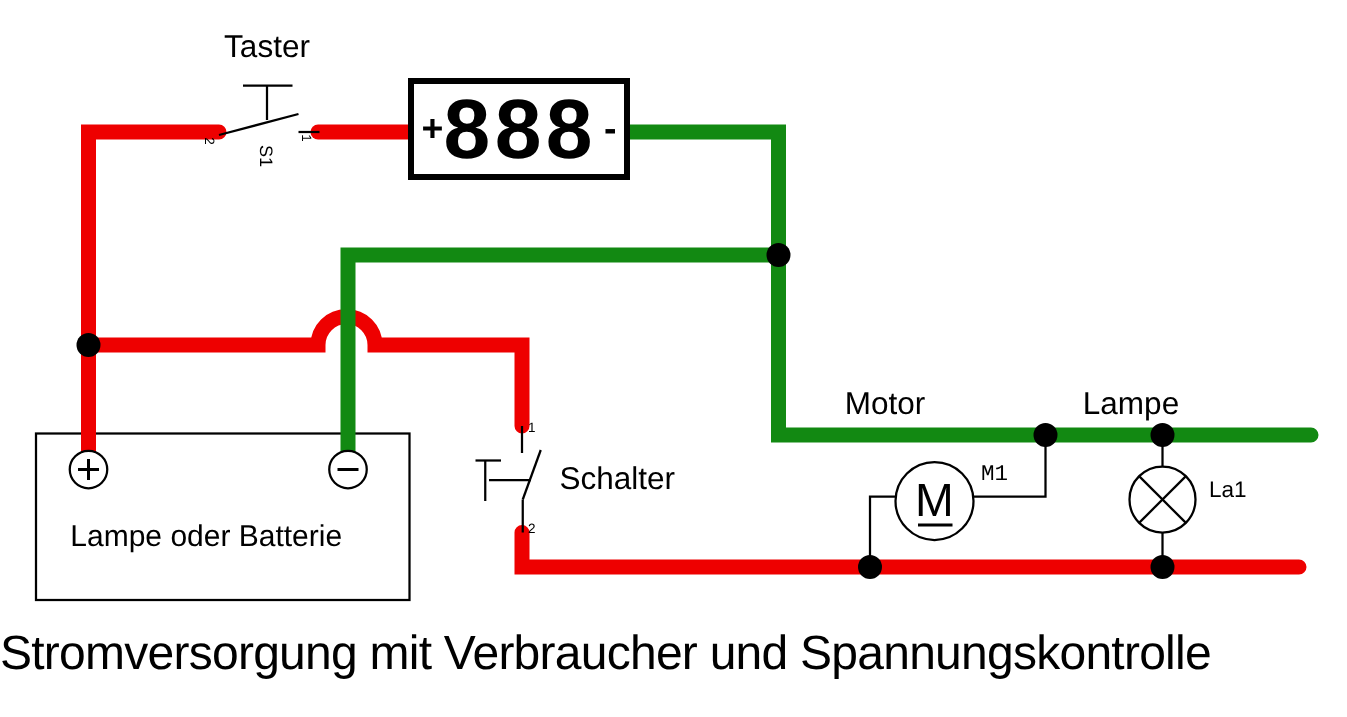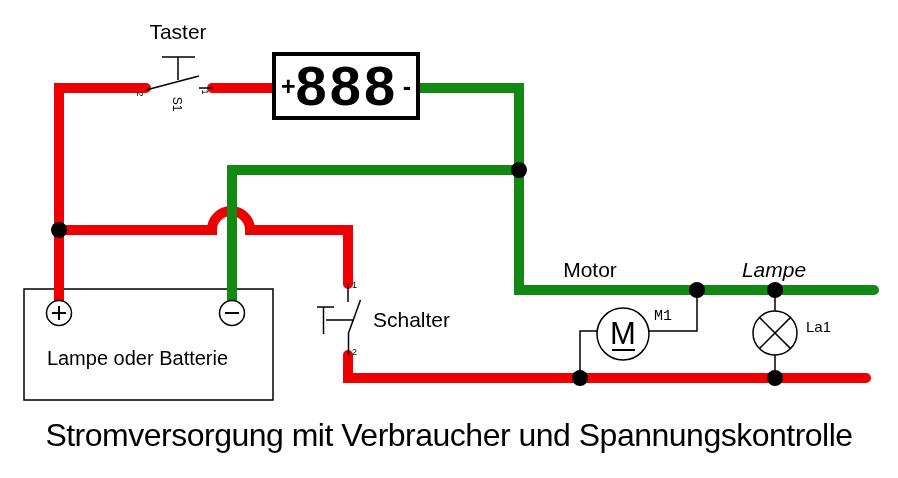--- a/index.html
+++ b/index.html
@@ -128,7 +128,7 @@
 
   <div class="lbl center" style="left:118px;top:20px;width:120px;">Taster</div>
   <div class="lbl center" style="left:530px;top:258px;width:120px;">Motor</div>
-  <div class="lbl center" style="left:714px;top:258px;width:120px;font-style:italic;">Lampe</div>
+  <div class="lbl center" style="left:694px;top:258px;width:120px;">Lampe</div>
   <div class="lbl" style="left:373px;top:308px;">Schalter</div>
   <div class="lbl center" style="left:13px;top:347px;width:249px;font-size:20px;">Lampe oder Batterie</div>
 

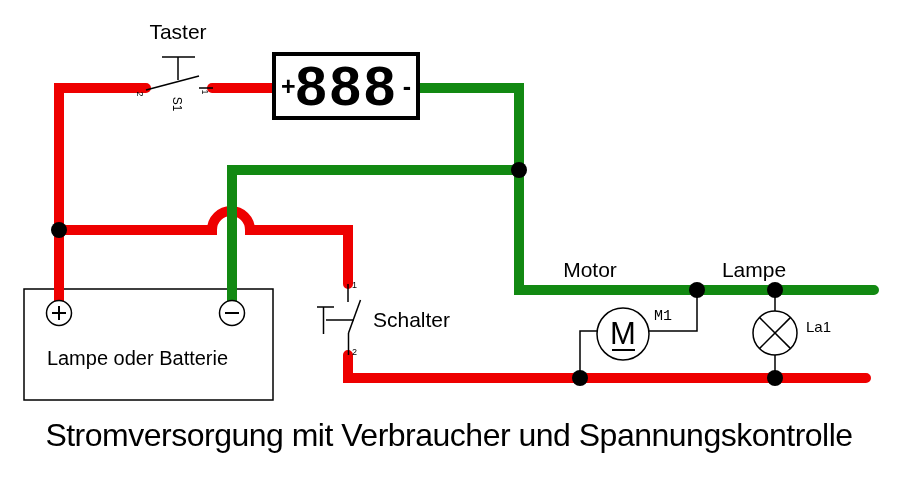--- a/index.html
+++ b/index.html
@@ -28,7 +28,6 @@
     left:0;top:417;
     top:417px;
     width:898px;
-    text-align:center;
     font-size:32px;
     letter-spacing:-0.5px;
     color:#000;

